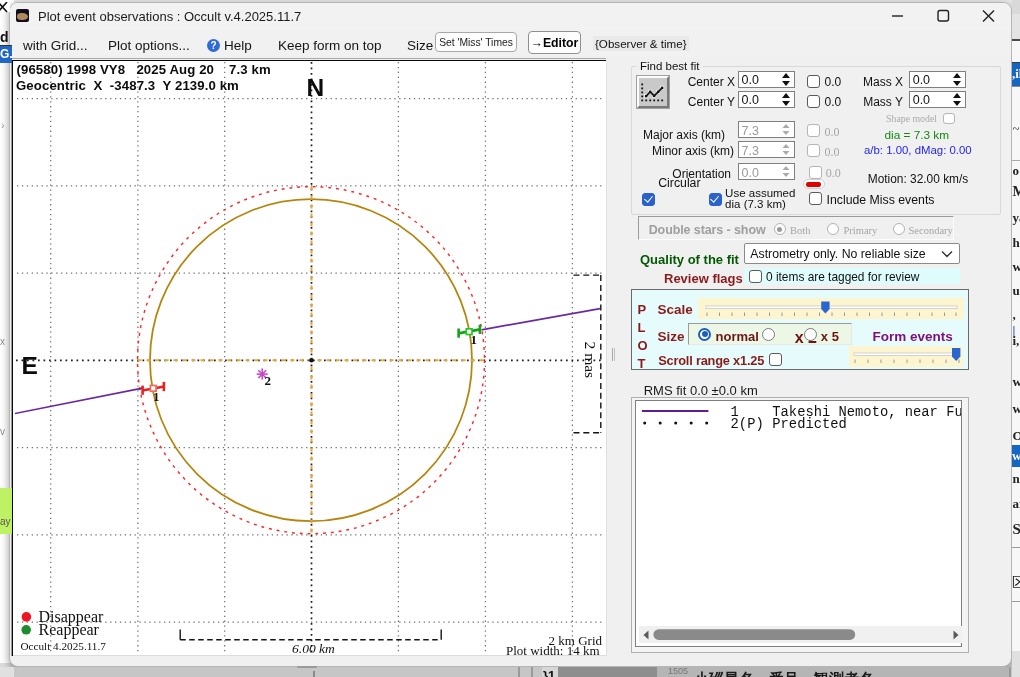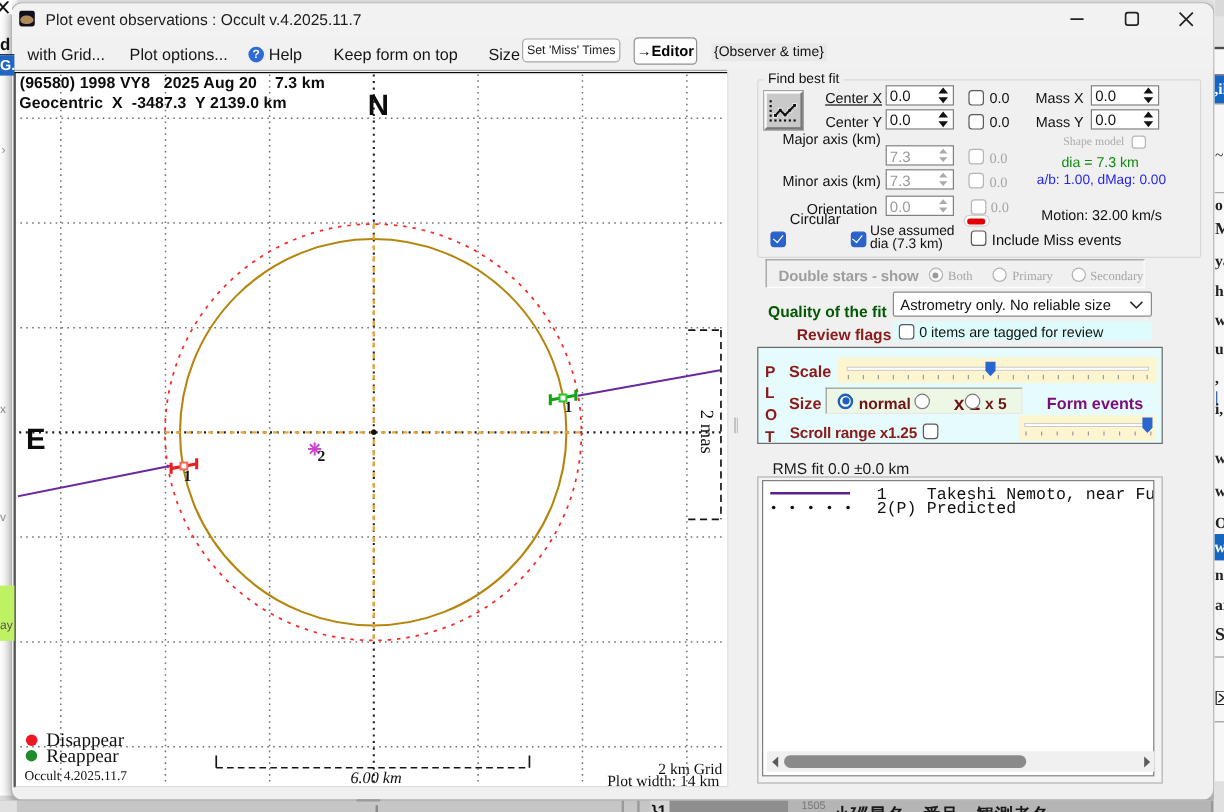--- a/index.html
+++ b/index.html
@@ -172,7 +172,7 @@
  <polyline points="7.2,18.2 11.2,13.8 15.2,17.8 19.2,13.8 23.2,9.8" fill="none" stroke="#111" stroke-width="1.7"></polyline>
 </svg>
 </div>
-<div class="rlbl" style="left:635px;top:74.5px;width:100px;text-decoration:underline;">Center X</div>
+<div class="rlbl" style="left:635px;top:74.5px;width:100px;">Center X</div>
 <div class="ebox" style="left:737.5px;top:70.7px;">
     <span class="v">0.0</span>
     <span class="spin">

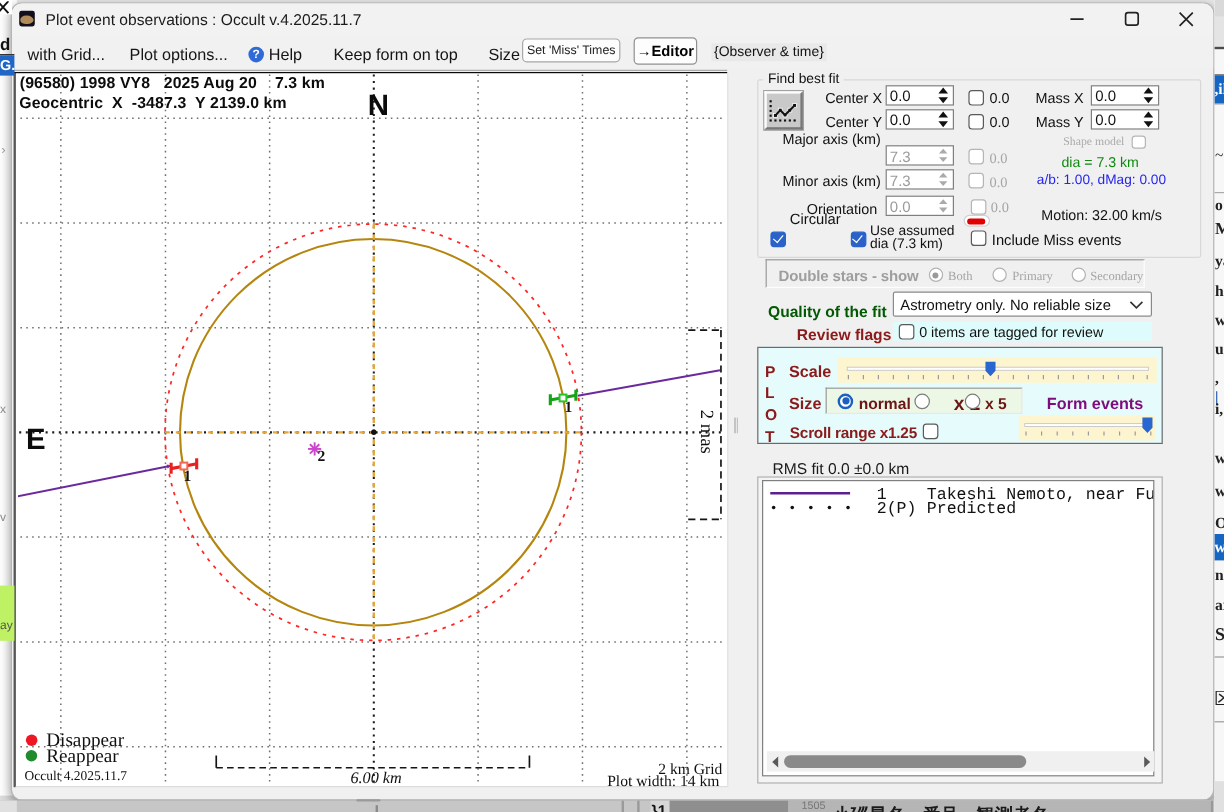--- a/index.html
+++ b/index.html
@@ -218,7 +218,7 @@
   </div>
 <div class="abs glbl" style="left:862px;top:113.2px;width:75px;font-size:9.8px;text-align:right;color:#aaa;">Shape model</div>
 <div class="cb cbg" style="left:943px;top:112.8px;width:11.5px;height:11.5px;"></div>
-<div class="rlbl" style="left:634px;top:109px;width:100px;">Major axis (km)</div>
+<div class="rlbl" style="left:634px;top:128px;width:100px;text-align:center;">Major axis (km)</div>
 <div class="ebox" style="left:737.5px;top:121.2px;">
     <span class="v" style="color:#9a9a9a;">7.3</span>
     <span class="spin">

